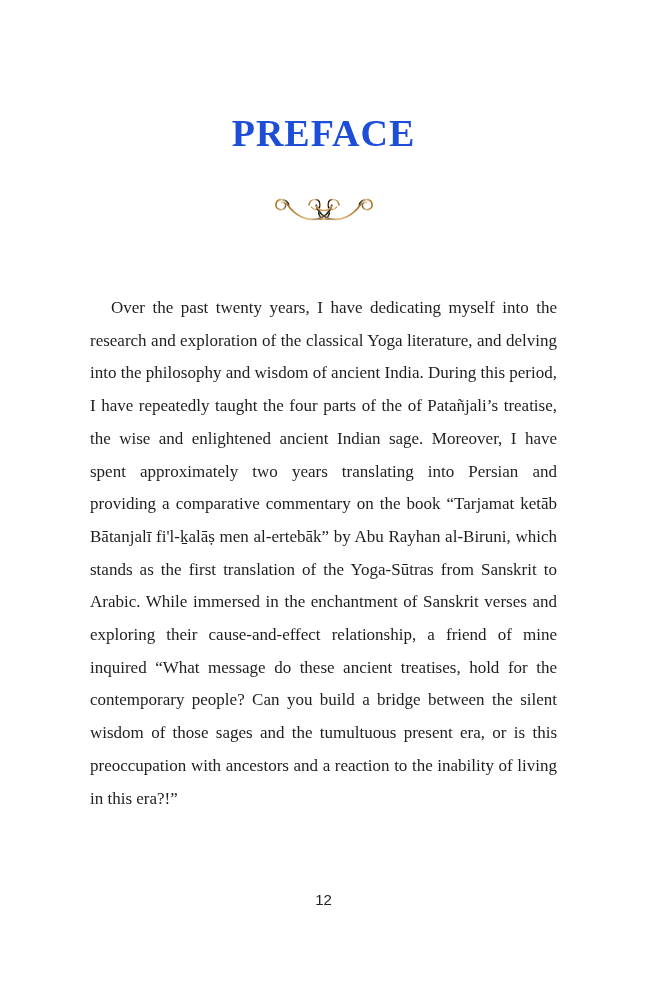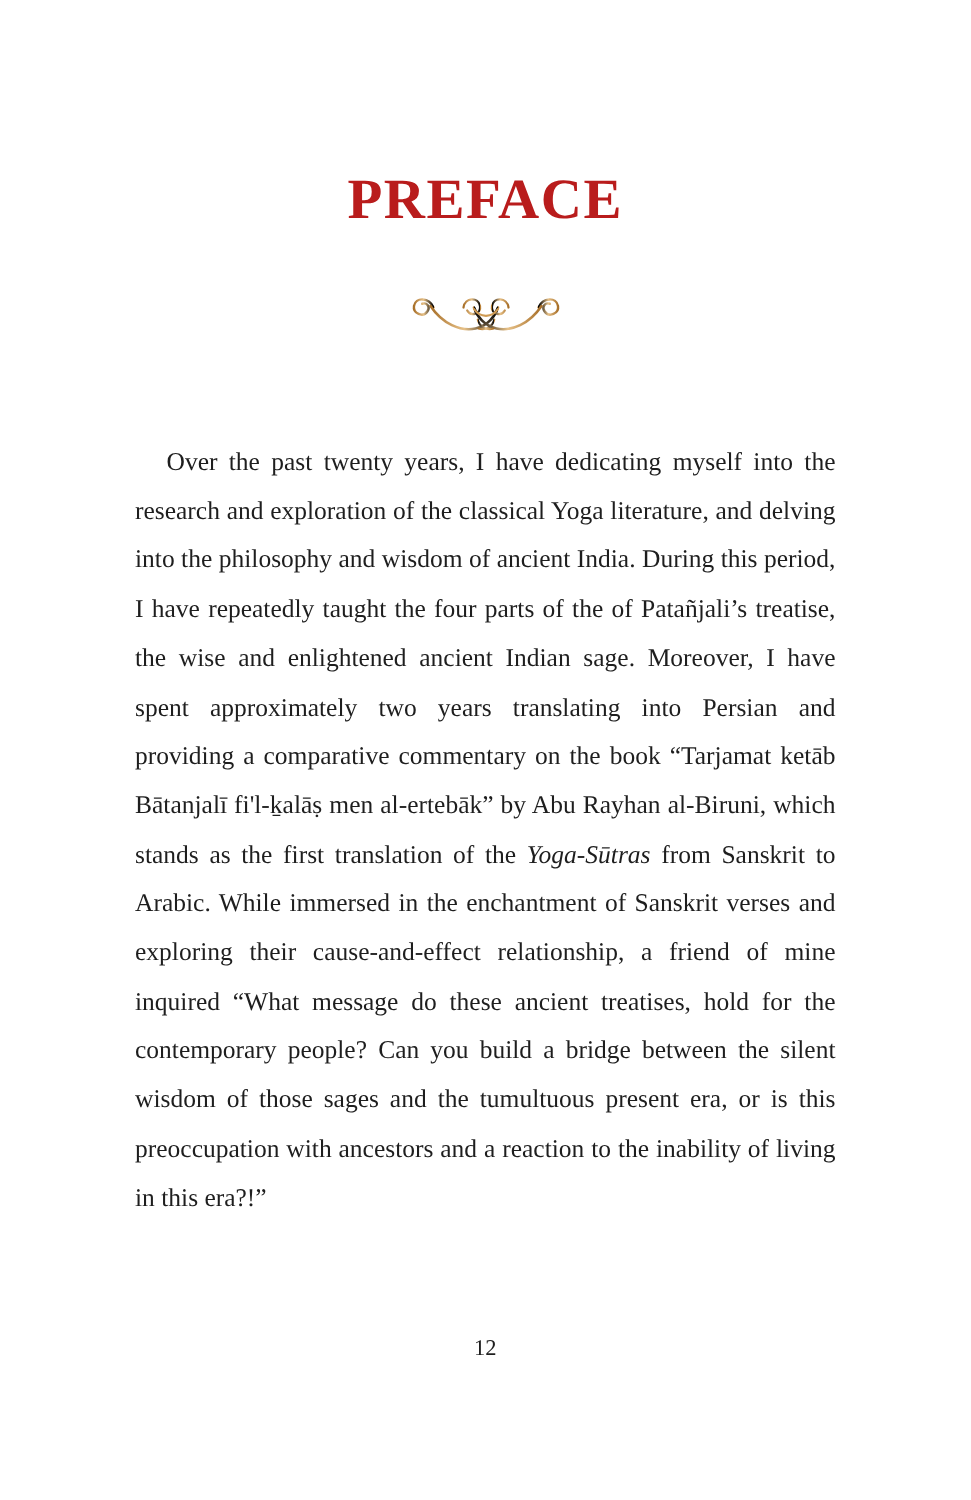--- a/index.html
+++ b/index.html
@@ -24,7 +24,7 @@
     font-weight: bold;
     letter-spacing: 1px;
     line-height: 46px;
-    color: #b91c1c;
+    color: #1d4ed8;
   }
   .ornament-wrap {
     margin-top: 38px;

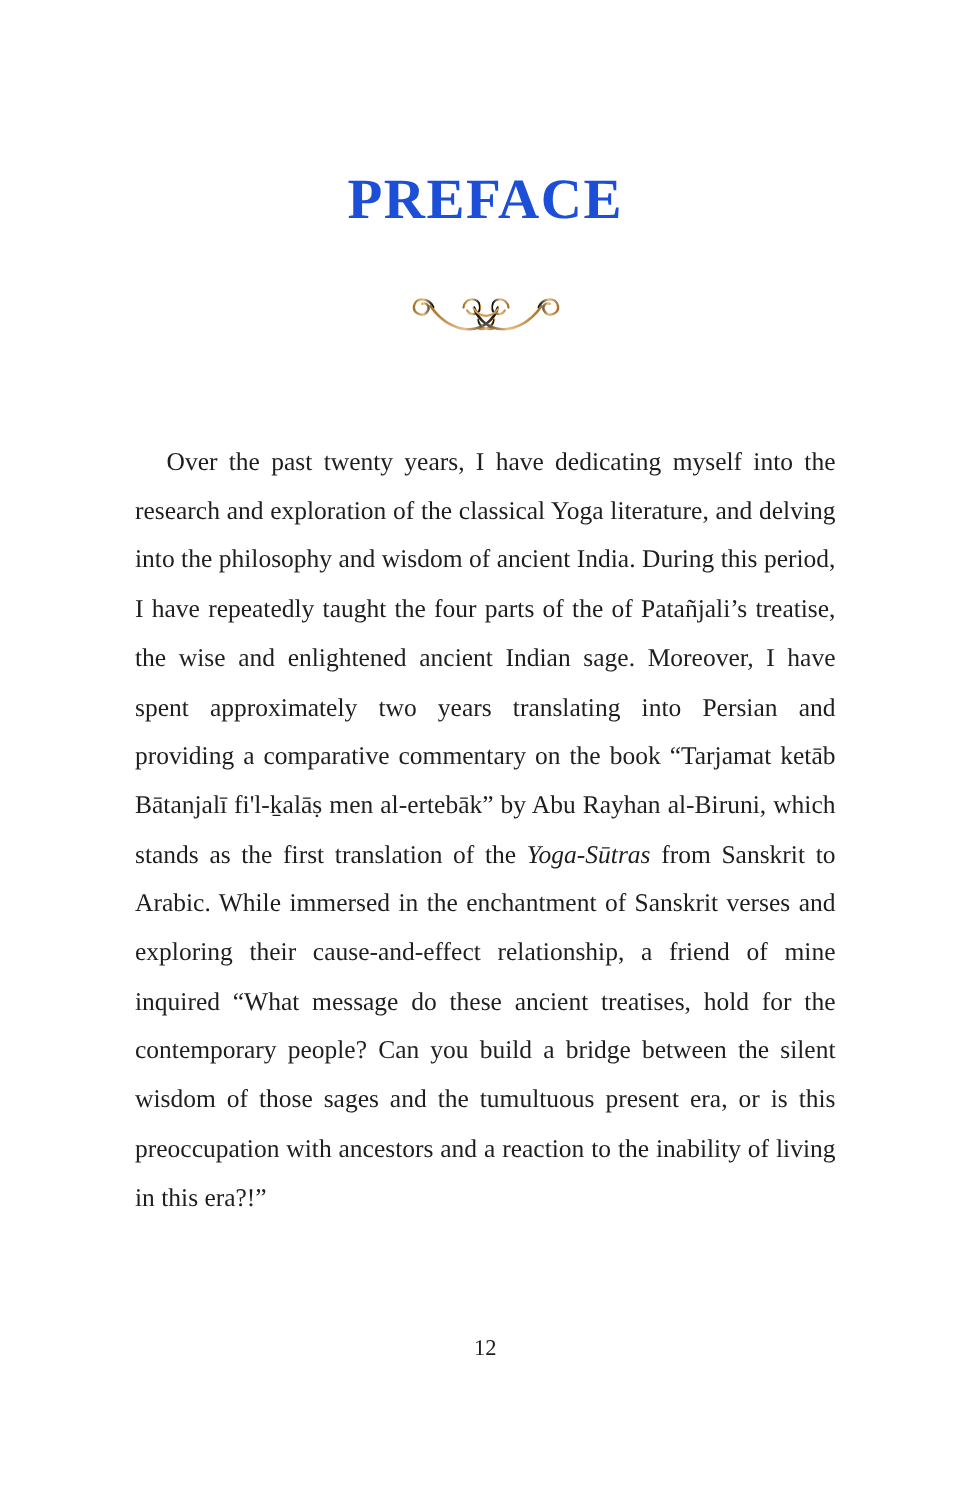--- a/index.html
+++ b/index.html
@@ -48,7 +48,6 @@
     text-indent: 21px;
   }
   .body-text .italic {
-    font-style: italic;
     margin-top: 16px;
   }
   .page-footer {

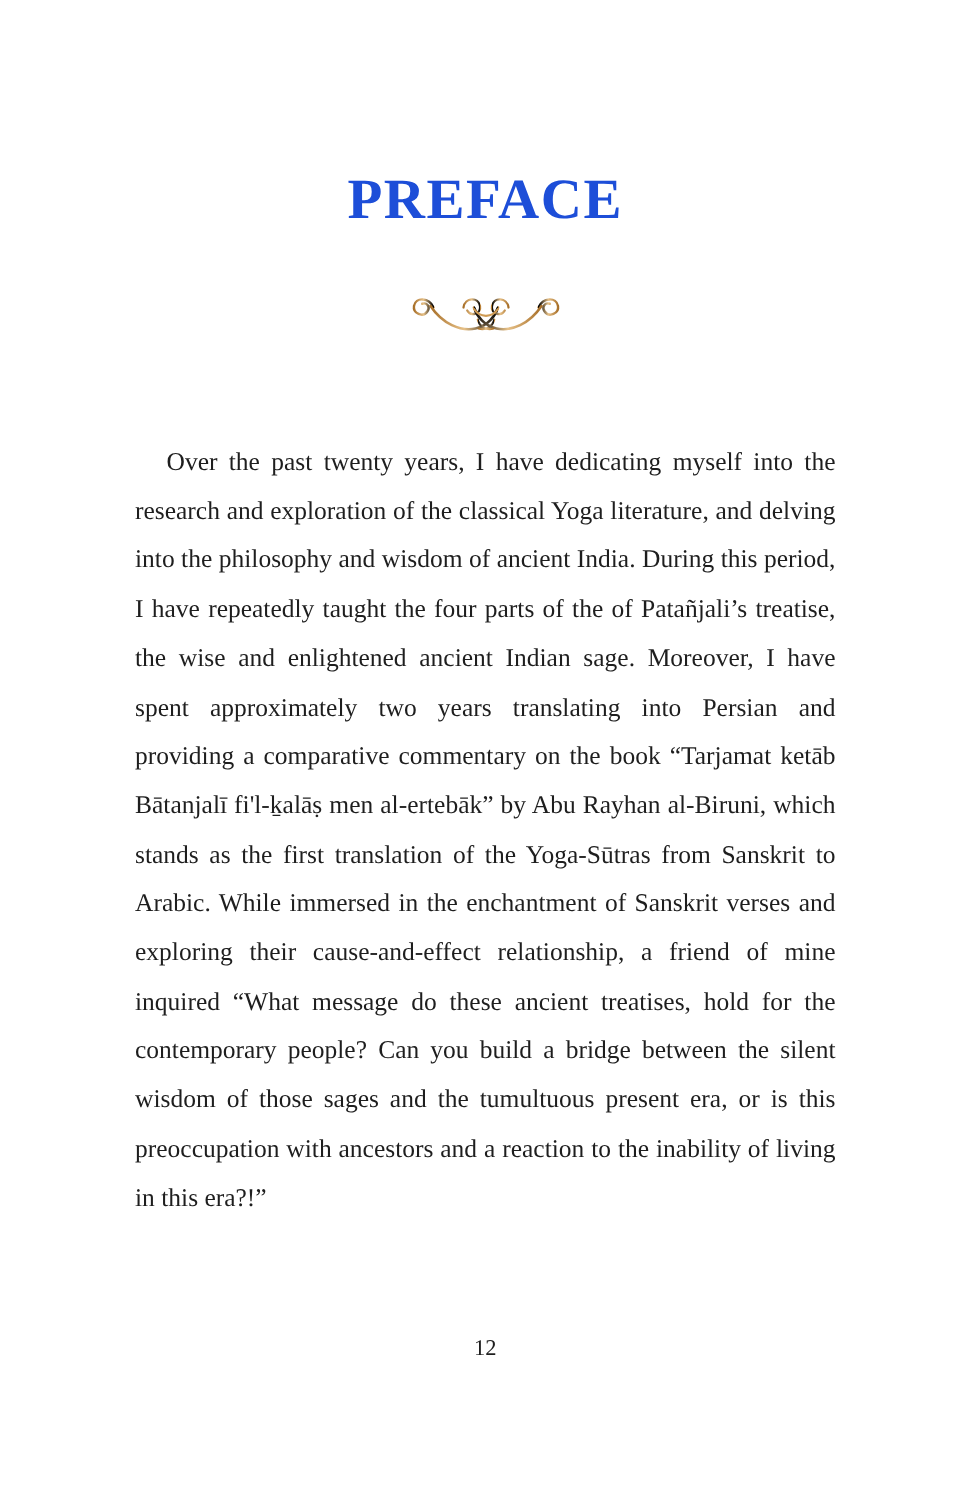--- a/index.html
+++ b/index.html
@@ -56,7 +56,7 @@
     left: 0;
     right: 0;
     text-align: center;
-    font-family: Liberation Serif, serif;
+    font-family: Liberation Sans, sans-serif;
     font-size: 15px;
     color: #1e1e1e;
   }

